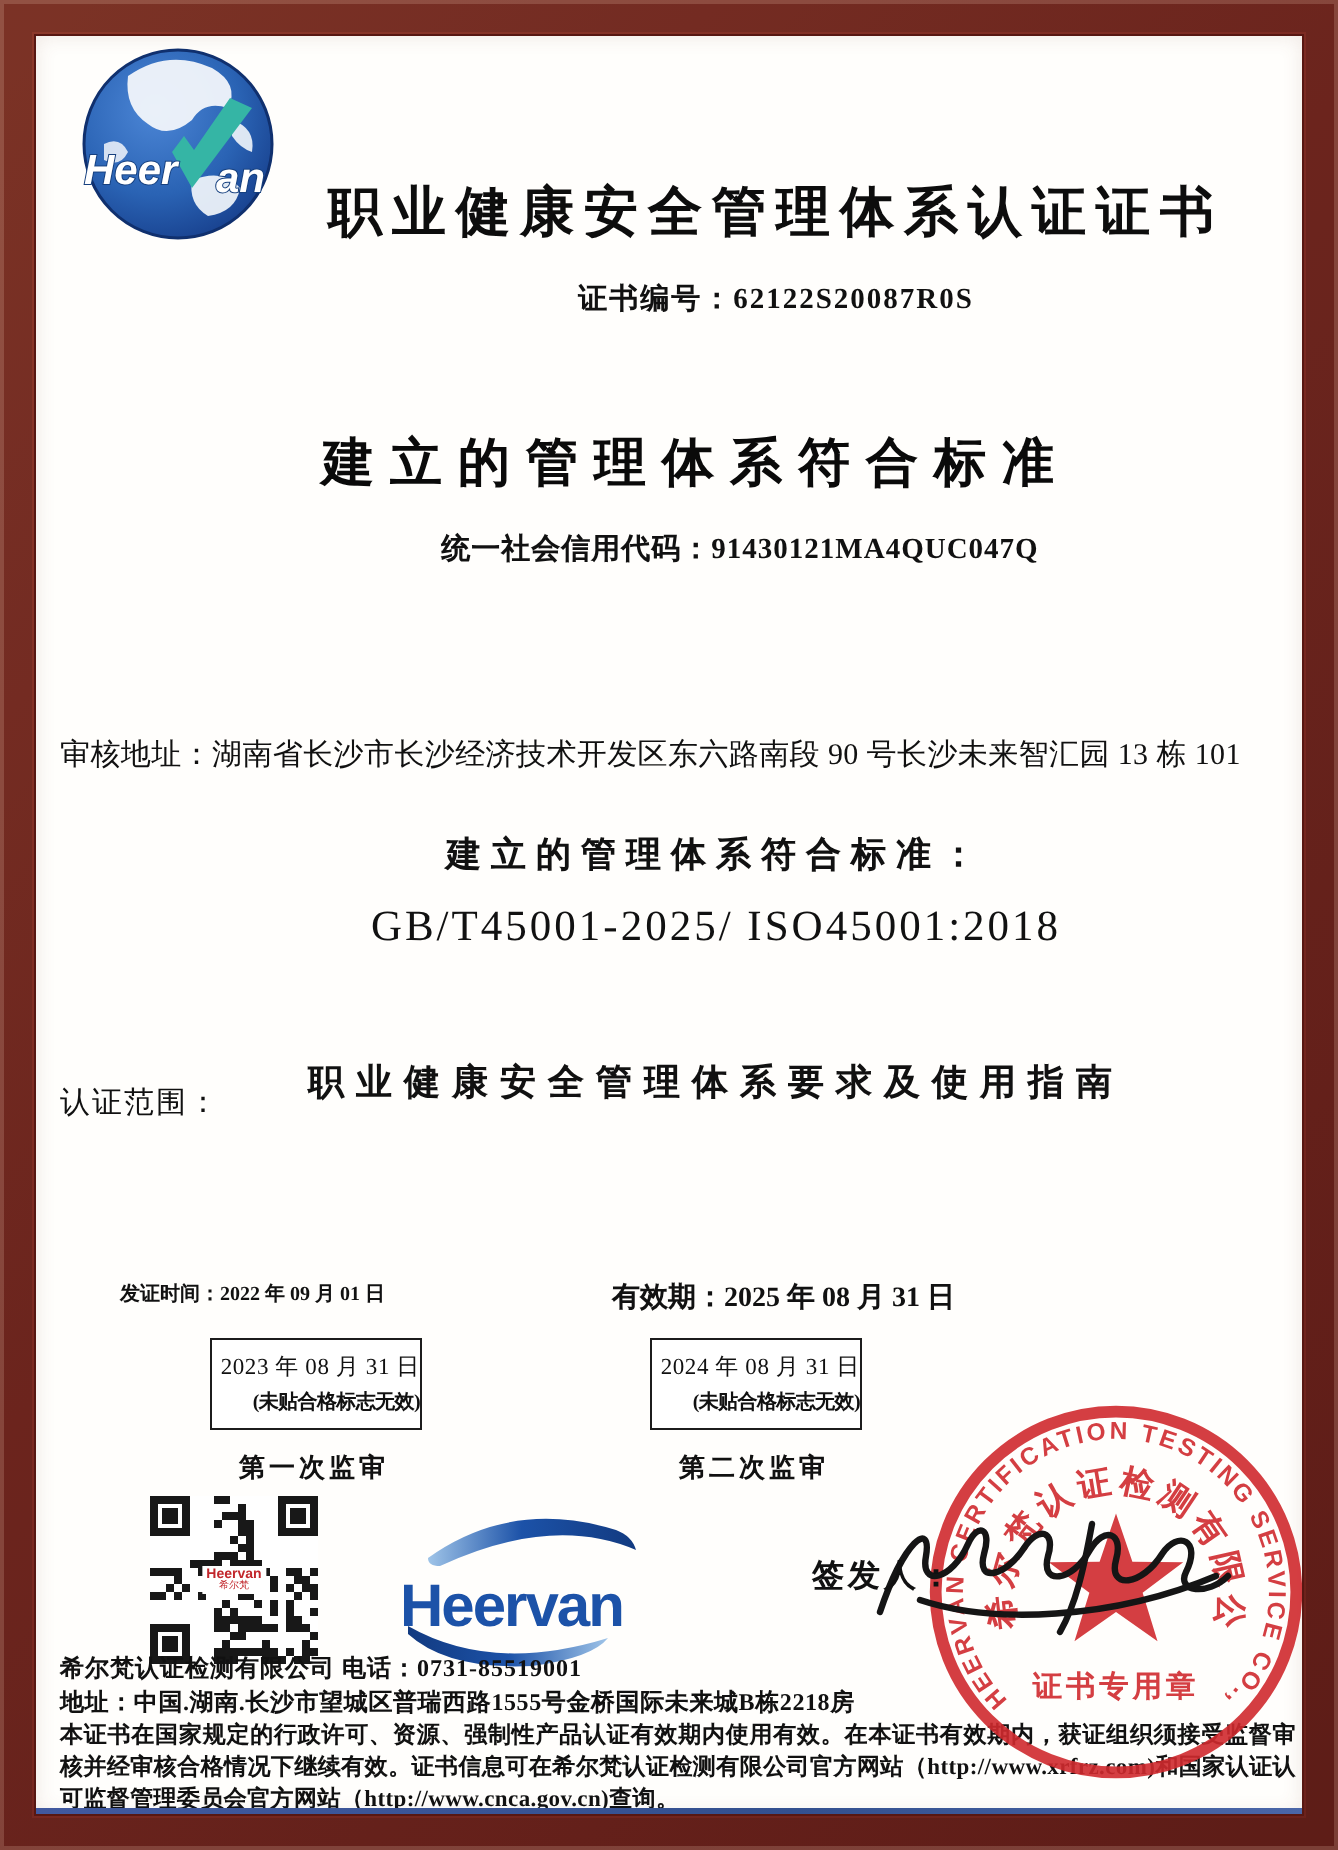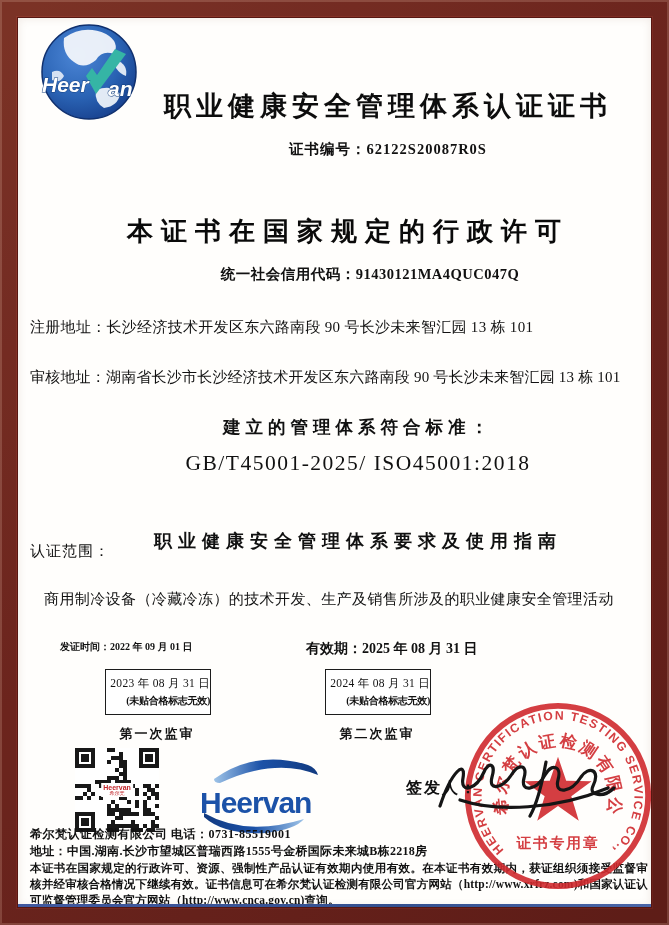--- a/index.html
+++ b/index.html
@@ -85,7 +85,7 @@
       <span>证书编号：</span><span>62122S20087R0S</span>
     </div>
 
-    <div class="abs center company cn">本证书在国家规定的行政许可</div>
+    <div class="abs center company cn">建立的管理体系符合标准</div>
     <div class="abs center credit cn">
       <span>统一社会信用代码：</span><span>91430121MA4QUC047Q</span>
     </div>

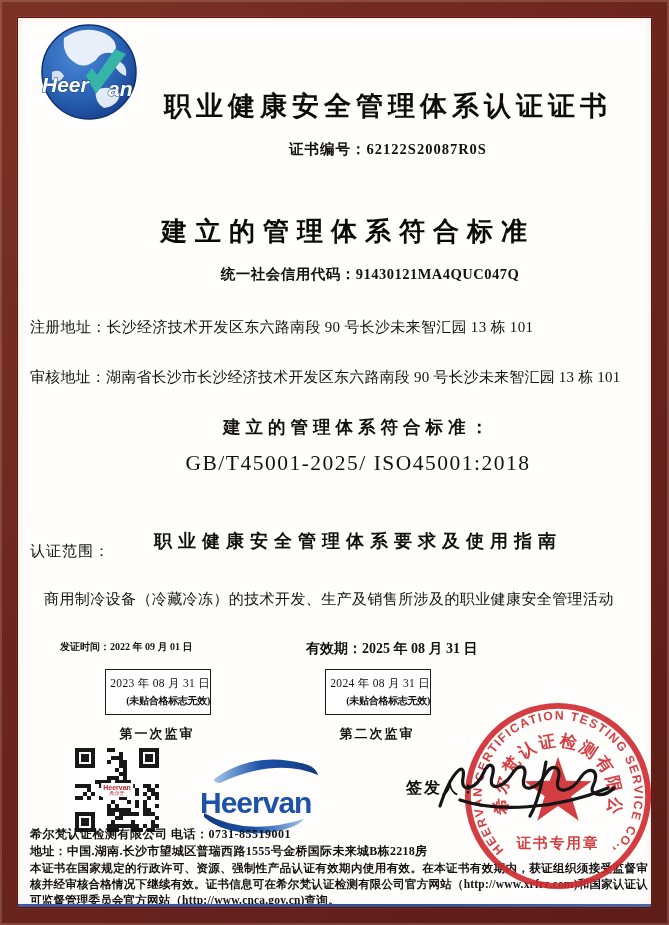--- a/index.html
+++ b/index.html
@@ -90,9 +90,6 @@
       <span>统一社会信用代码：</span><span>91430121MA4QUC047Q</span>
     </div>
 
-    <div class="abs addr1 cn">
-      <span>注册地址：</span><span>长沙经济技术开发区东六路南段 90 号长沙未来智汇园 13 栋 101</span>
-    </div>
     <div class="abs addr2 cn">
       <span>审核地址：</span><span>湖南省长沙市长沙经济技术开发区东六路南段 90 号长沙未来智汇园 13 栋 101</span>
     </div>

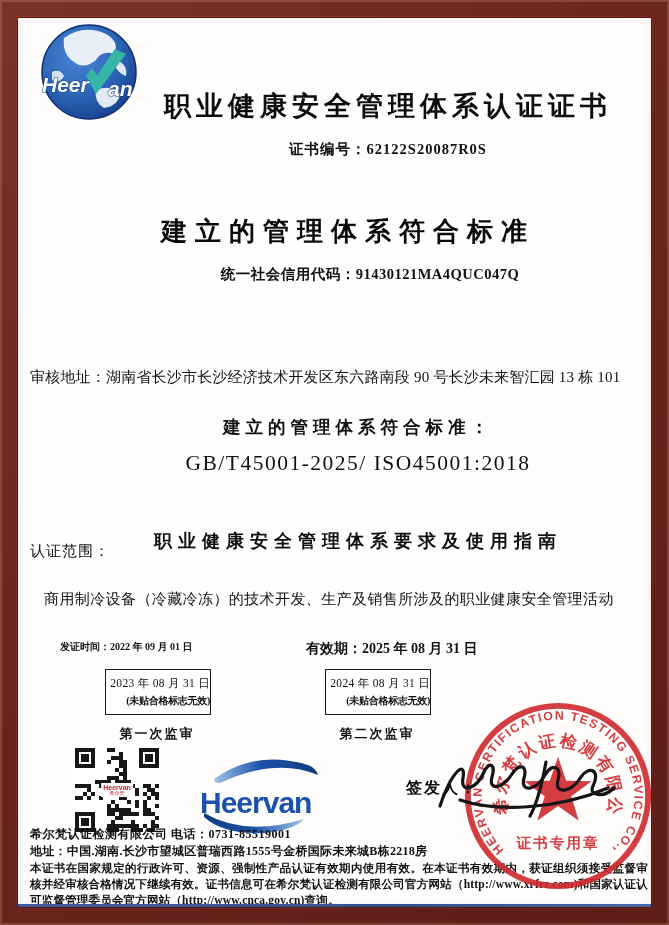--- a/index.html
+++ b/index.html
@@ -99,7 +99,6 @@
     <div class="abs center stdname cn">职业健康安全管理体系要求及使用指南</div>
 
     <div class="abs scopelab cn">认证范围：</div>
-    <div class="abs scope cn">商用制冷设备（冷藏冷冻）的技术开发、生产及销售所涉及的职业健康安全管理活动</div>
 
     <div class="abs issue cn">
       <span>发证时间：</span><span>2022 年 09 月 01 日</span>

